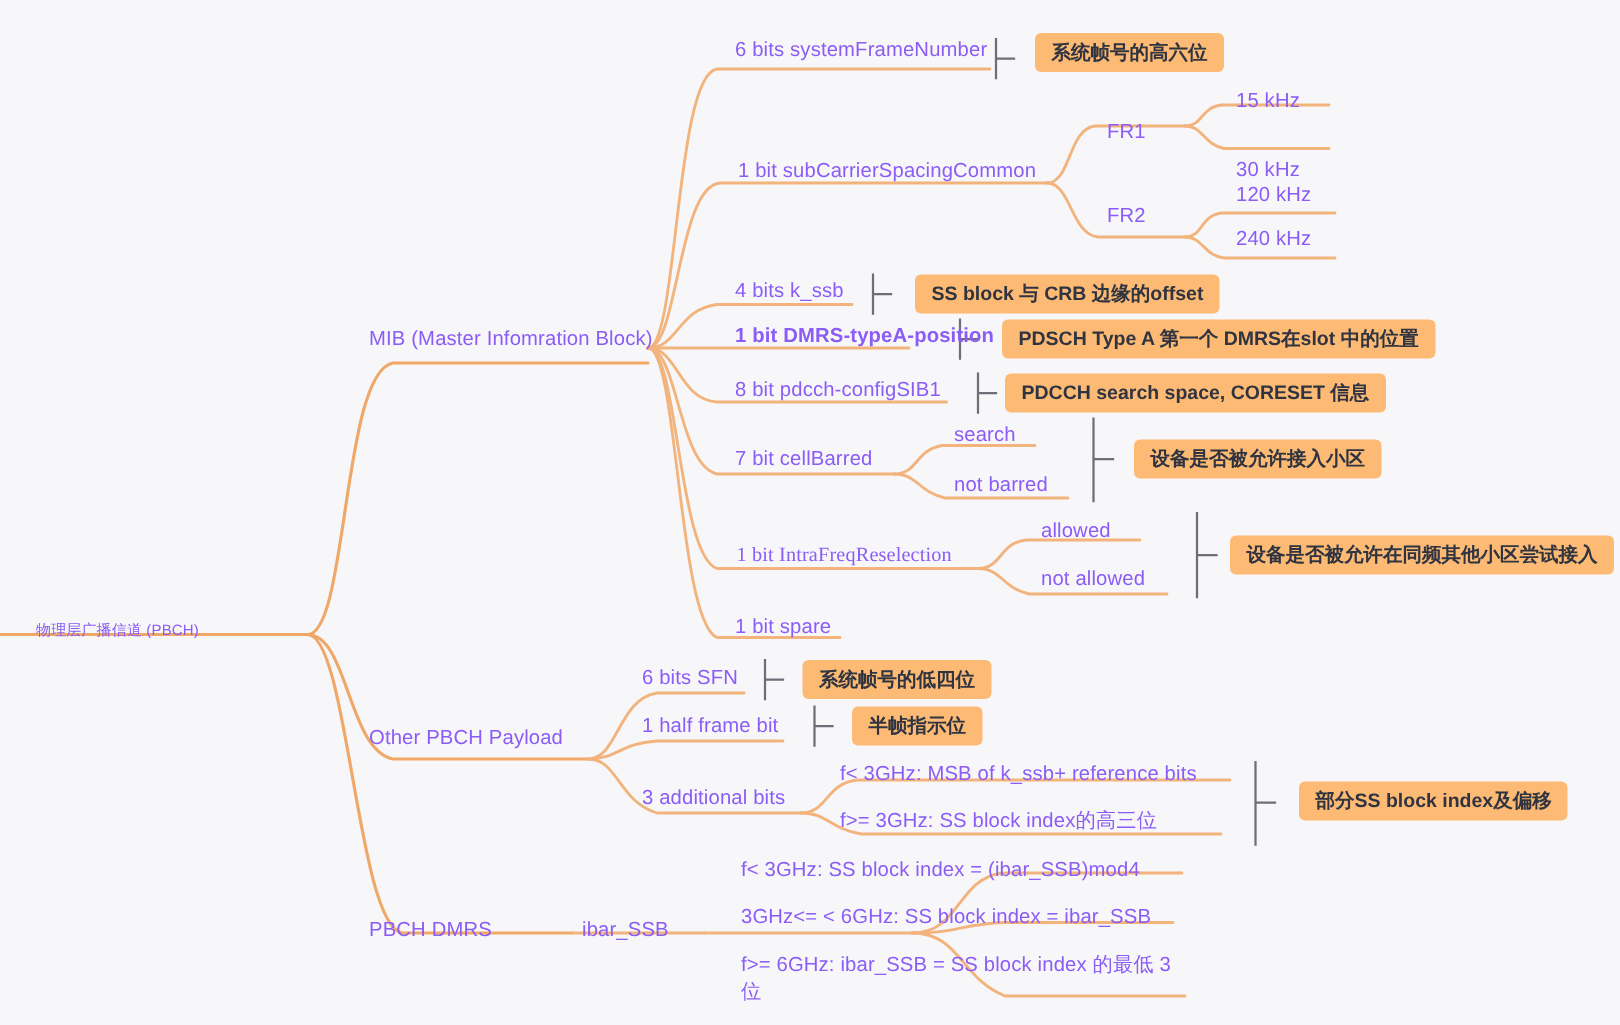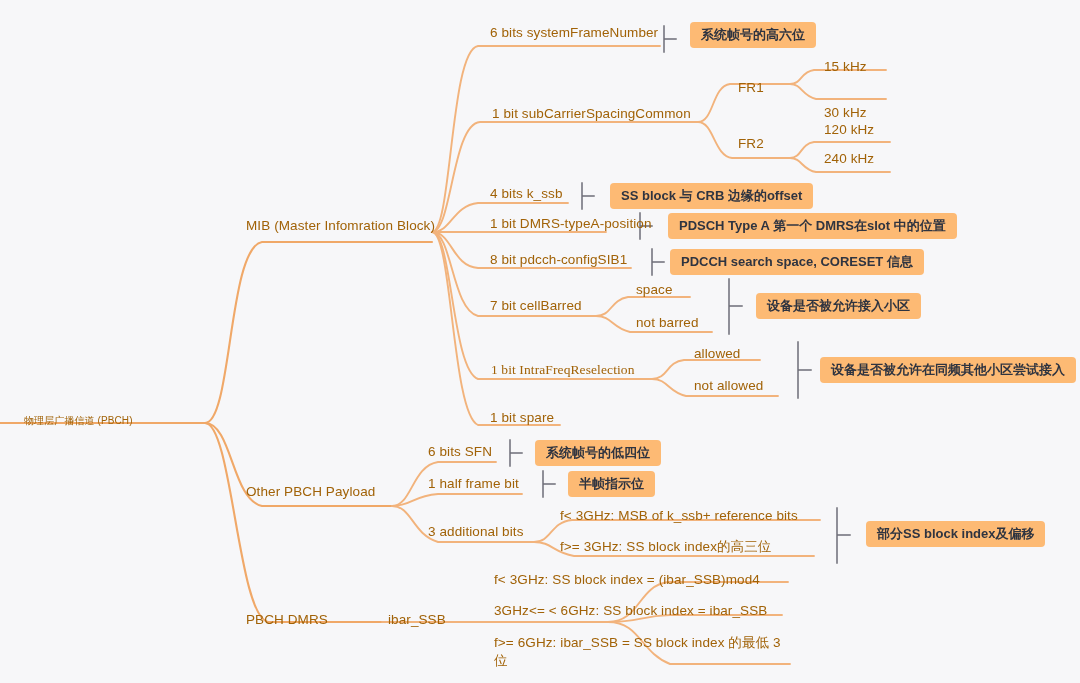--- a/index.html
+++ b/index.html
@@ -17,7 +17,7 @@
 
   .node{
     position:absolute;
-    color:#a16207;
+    color:#8b5cf6;
     font-size:13.5px;
     line-height:1.35;
     white-space:nowrap;

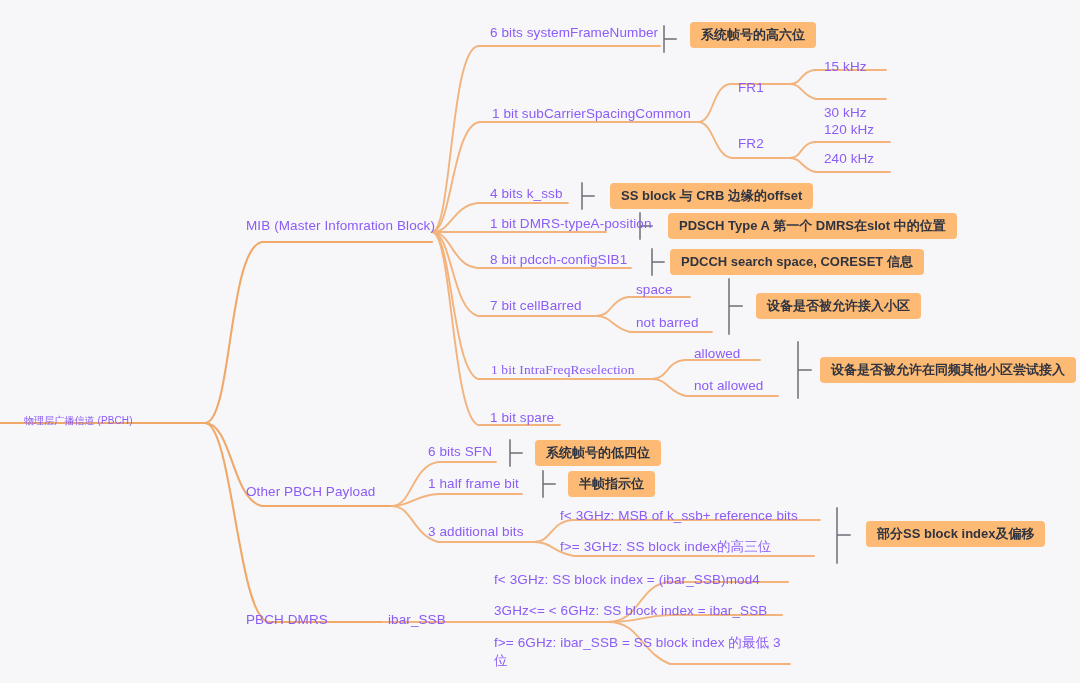--- a/index.html
+++ b/index.html
@@ -126,7 +126,7 @@
 <div class="node" style="left:490px;top:24px;">6 bits systemFrameNumber</div>
 <div class="node" style="left:492px;top:105px;">1 bit subCarrierSpacingCommon</div>
 <div class="node" style="left:490px;top:185px;">4 bits k_ssb</div>
-<div class="node" style="left:490px;top:215px;">1 bit DMRS-typeA-position</div>
+<div class="node" style="left:490px;top:215px;font-weight:bold;">1 bit DMRS-typeA-position</div>
 <div class="node" style="left:490px;top:251px;">8 bit pdcch-configSIB1</div>
 <div class="node" style="left:490px;top:297px;">7 bit cellBarred</div>
 <div class="node" style="left:491px;top:361px;font-family:Liberation Serif, serif;">1 bit IntraFreqReselection</div>

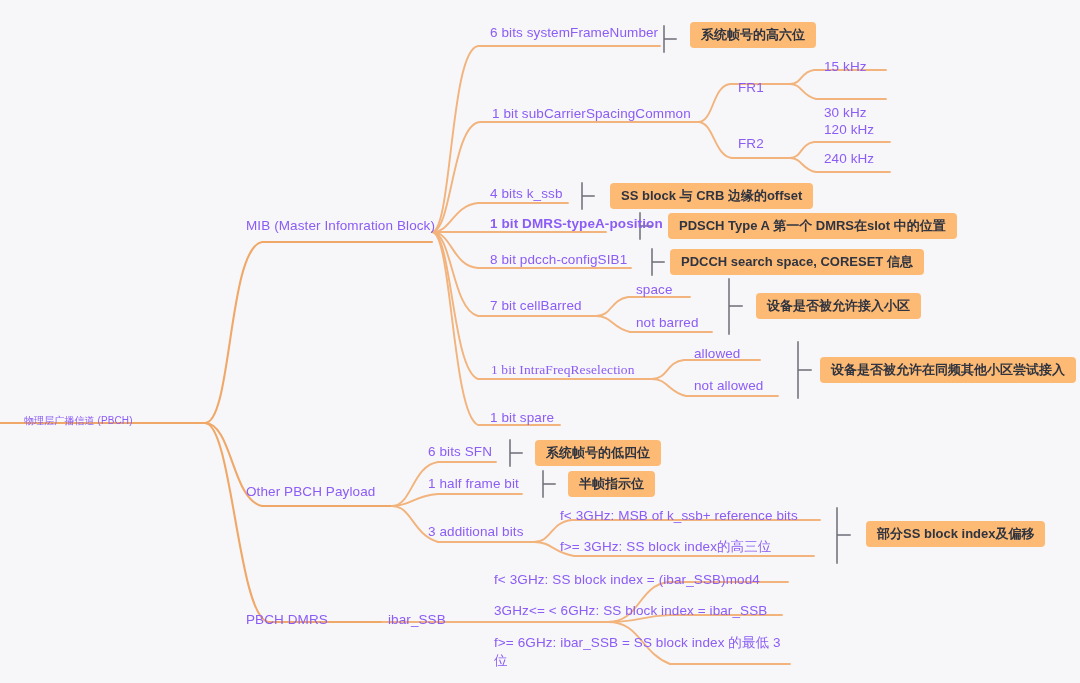--- a/index.html
+++ b/index.html
@@ -139,7 +139,7 @@
 <div class="node" style="left:824px;top:121px;">120 kHz</div>
 <div class="node" style="left:824px;top:150px;">240 kHz</div>
 
-<div class="node" style="left:636px;top:281px;">space</div>
+<div class="node" style="left:636px;top:281px;">search</div>
 <div class="node" style="left:636px;top:314px;">not barred</div>
 
 <div class="node" style="left:694px;top:345px;">allowed</div>

